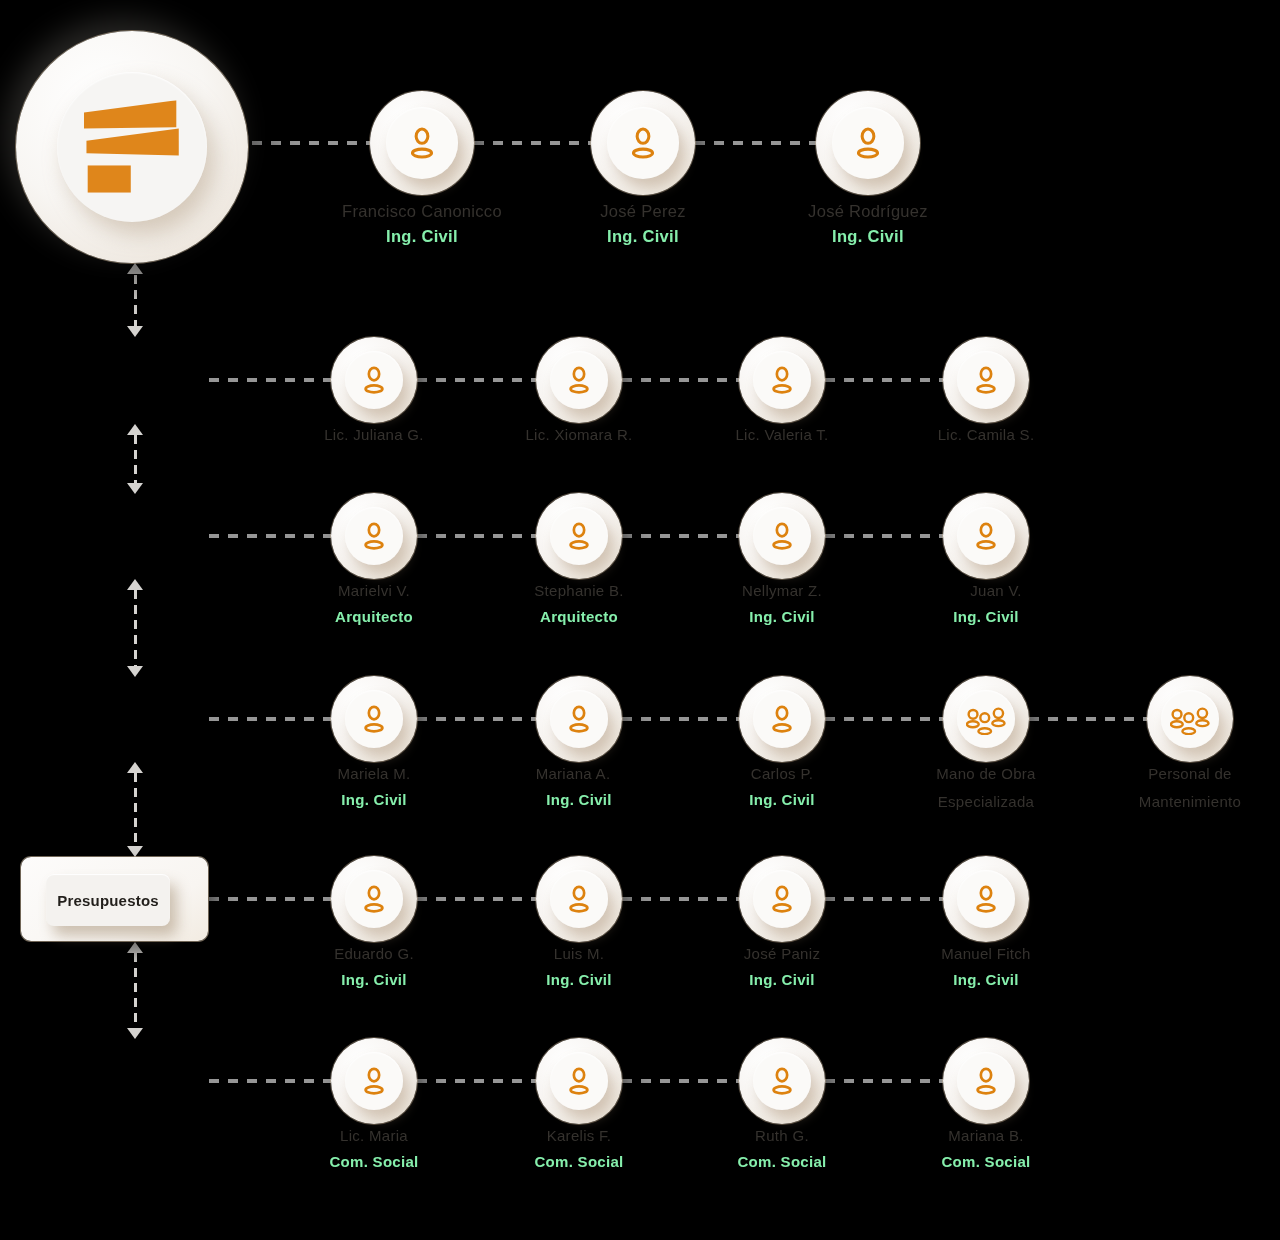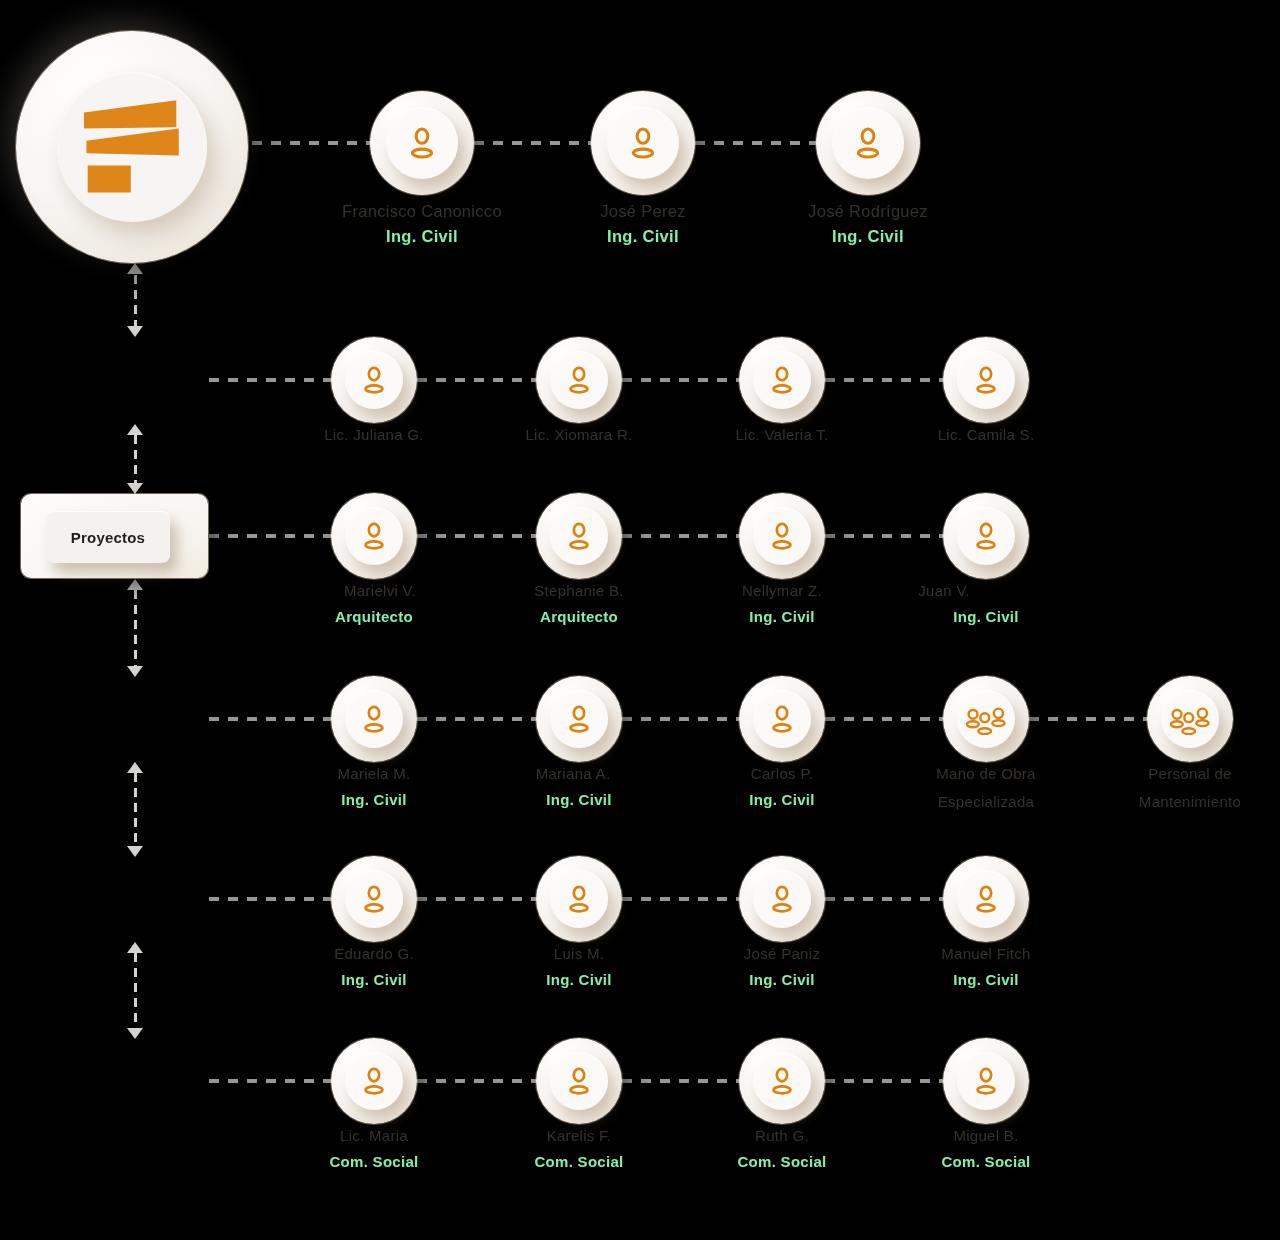--- a/index.html
+++ b/index.html
@@ -199,11 +199,6 @@
   </div>
   <div class="plabel" style="left:886px;top:426px">Lic. Camila S.</div>
 
-  <div class="rowbox" style="top:494px">
-    <div class="rowbox-inner">
-        <span>Proyectos</span>
-      </div>
-  </div>
   <div class="avatar sm" style="left:331px;top:493px">
     <div class="avatar-inner">
         <svg class="icon" width="26" height="29" viewBox="0 0 24 27">

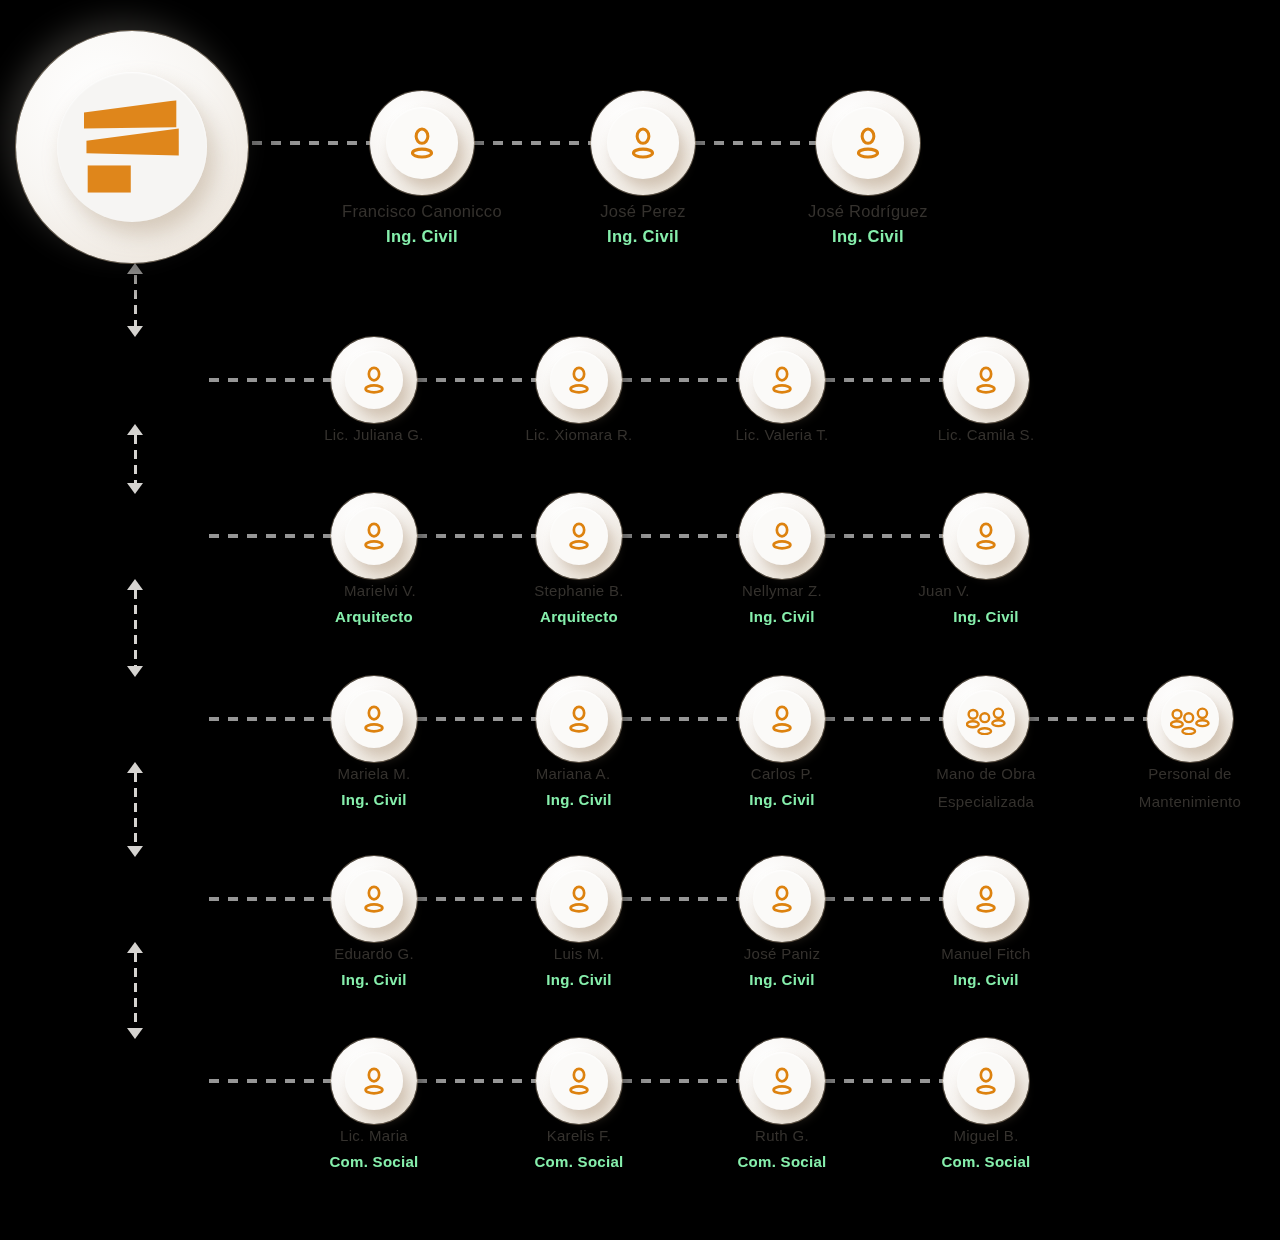--- a/index.html
+++ b/index.html
@@ -206,7 +206,7 @@
         </svg>
       </div>
   </div>
-  <div class="plabel" style="left:280px;top:582px">Marielvi V.</div>
+  <div class="plabel" style="left:274px;top:582px">Marielvi V.</div>
   <div class="plabel bold" style="left:274px;top:608px">Arquitecto</div>
   <div class="avatar sm" style="left:536px;top:493px">
     <div class="avatar-inner">

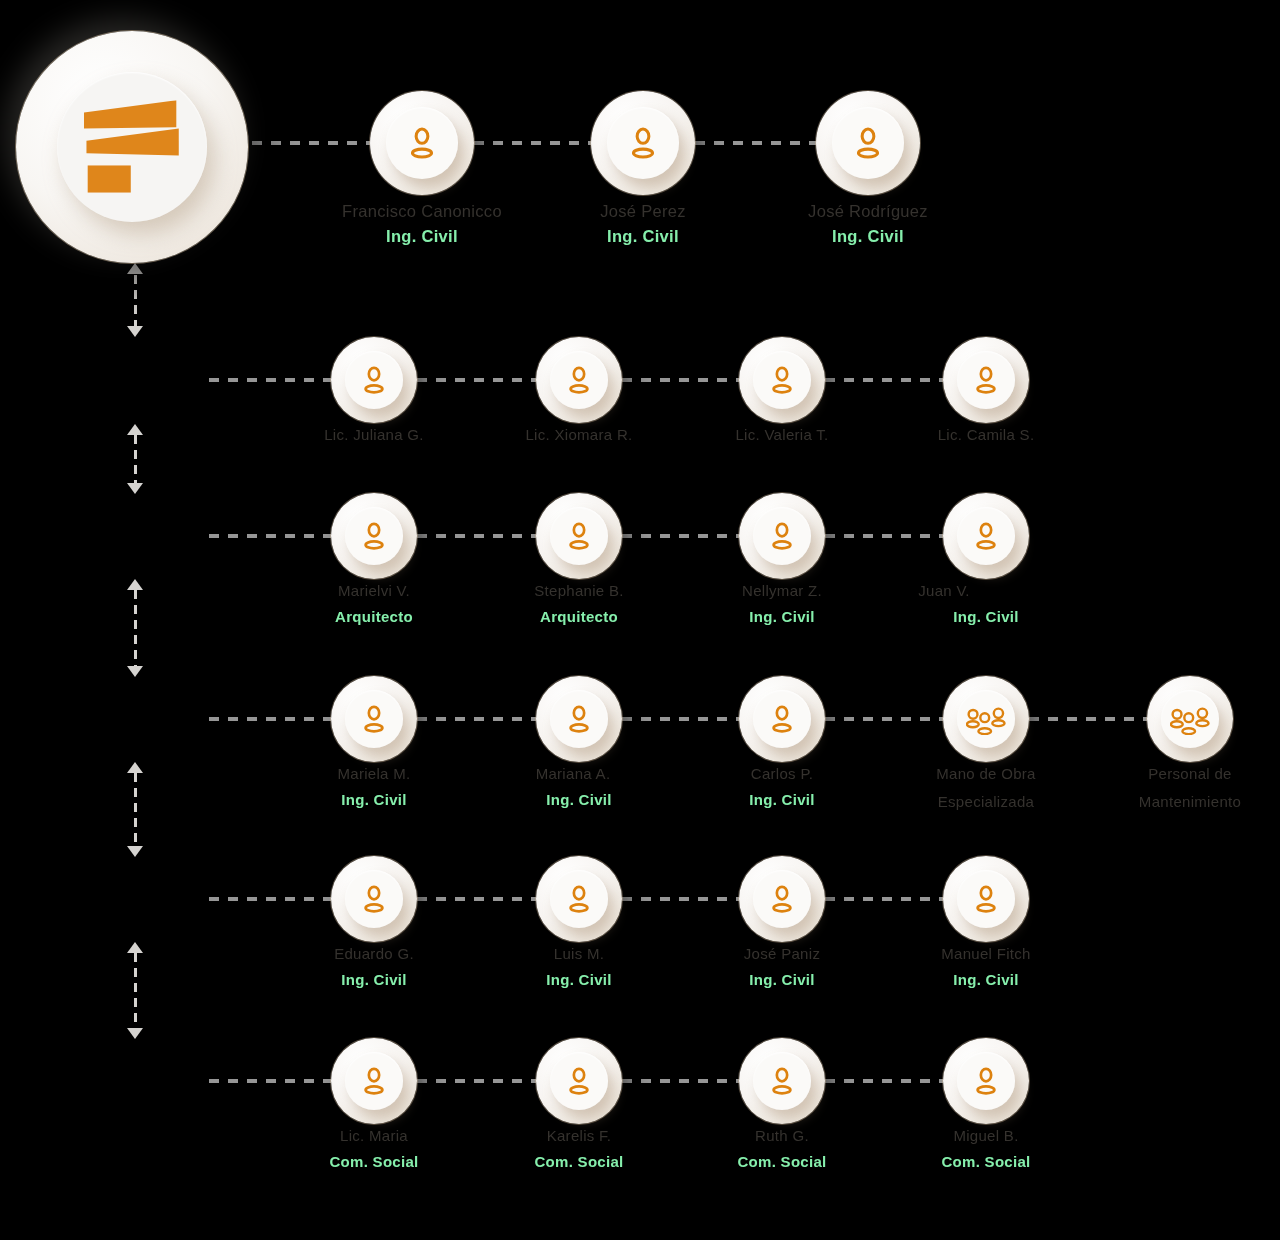--- a/index.html
+++ b/index.html
@@ -233,7 +233,7 @@
         </svg>
       </div>
   </div>
-  <div class="plabel" style="left:844px;top:582px">Juan V.</div>
+  <div class="plabel" style="left:896px;top:582px">Juan V.</div>
   <div class="plabel bold" style="left:886px;top:608px">Ing. Civil</div>
 
   <div class="avatar sm" style="left:331px;top:676px">

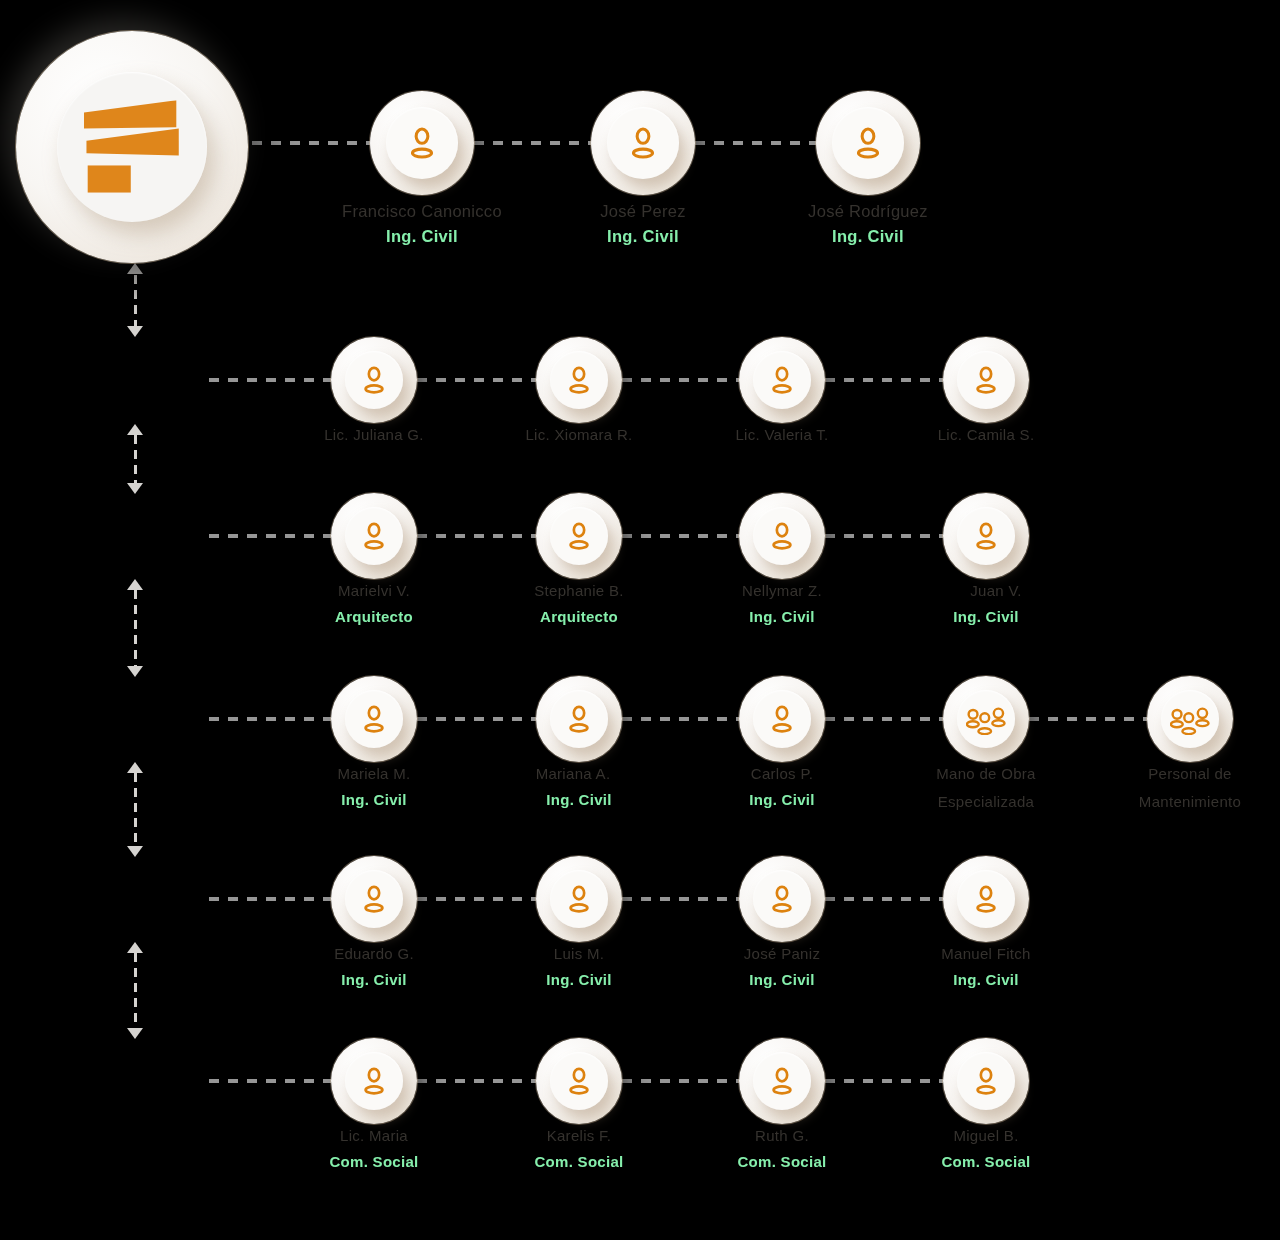--- a/index.html
+++ b/index.html
@@ -282,6 +282,11 @@
   <div class="plabel" style="left:1090px;top:765px">Personal de</div>
   <div class="plabel" style="left:1090px;top:793px">Mantenimiento</div>
 
+  <div class="rowbox" style="top:857px">
+    <div class="rowbox-inner">
+        <span>Presupuestos</span>
+      </div>
+  </div>
   <div class="avatar sm" style="left:331px;top:856px">
     <div class="avatar-inner">
         <svg class="icon" width="26" height="29" viewBox="0 0 24 27">

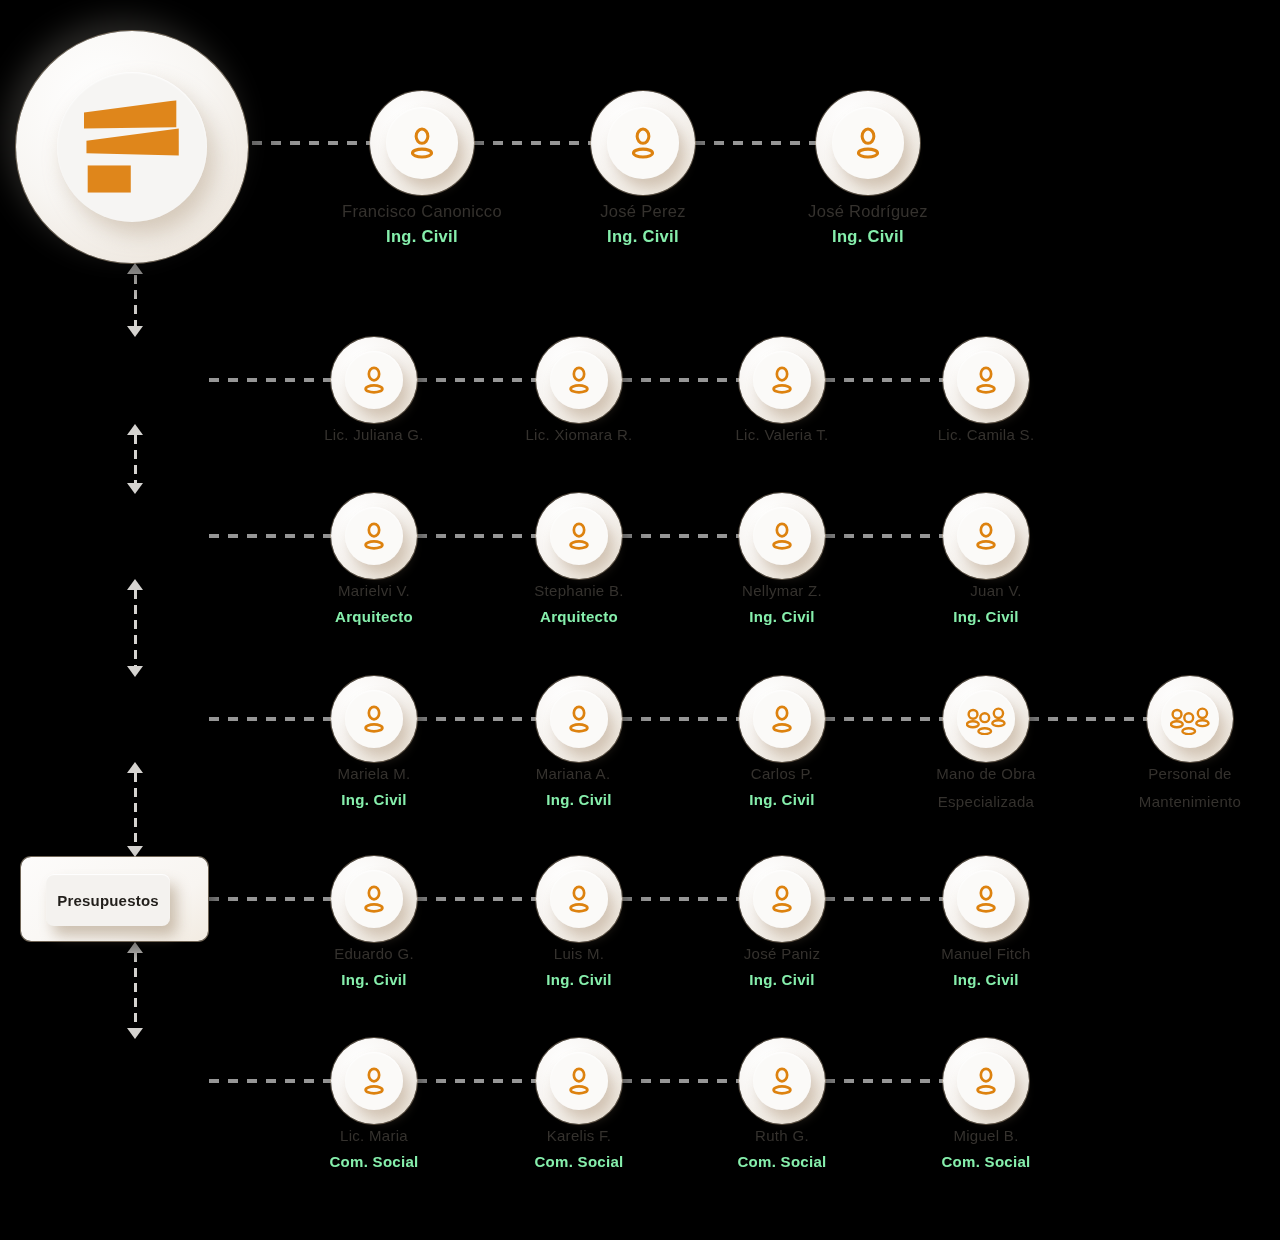--- a/index.html
+++ b/index.html
@@ -358,7 +358,7 @@
         </svg>
       </div>
   </div>
-  <div class="plabel" style="left:886px;top:1127px">Miguel B.</div>
+  <div class="plabel" style="left:886px;top:1127px">Mariana B.</div>
   <div class="plabel bold" style="left:886px;top:1153px">Com. Social</div>
 
 </div>

